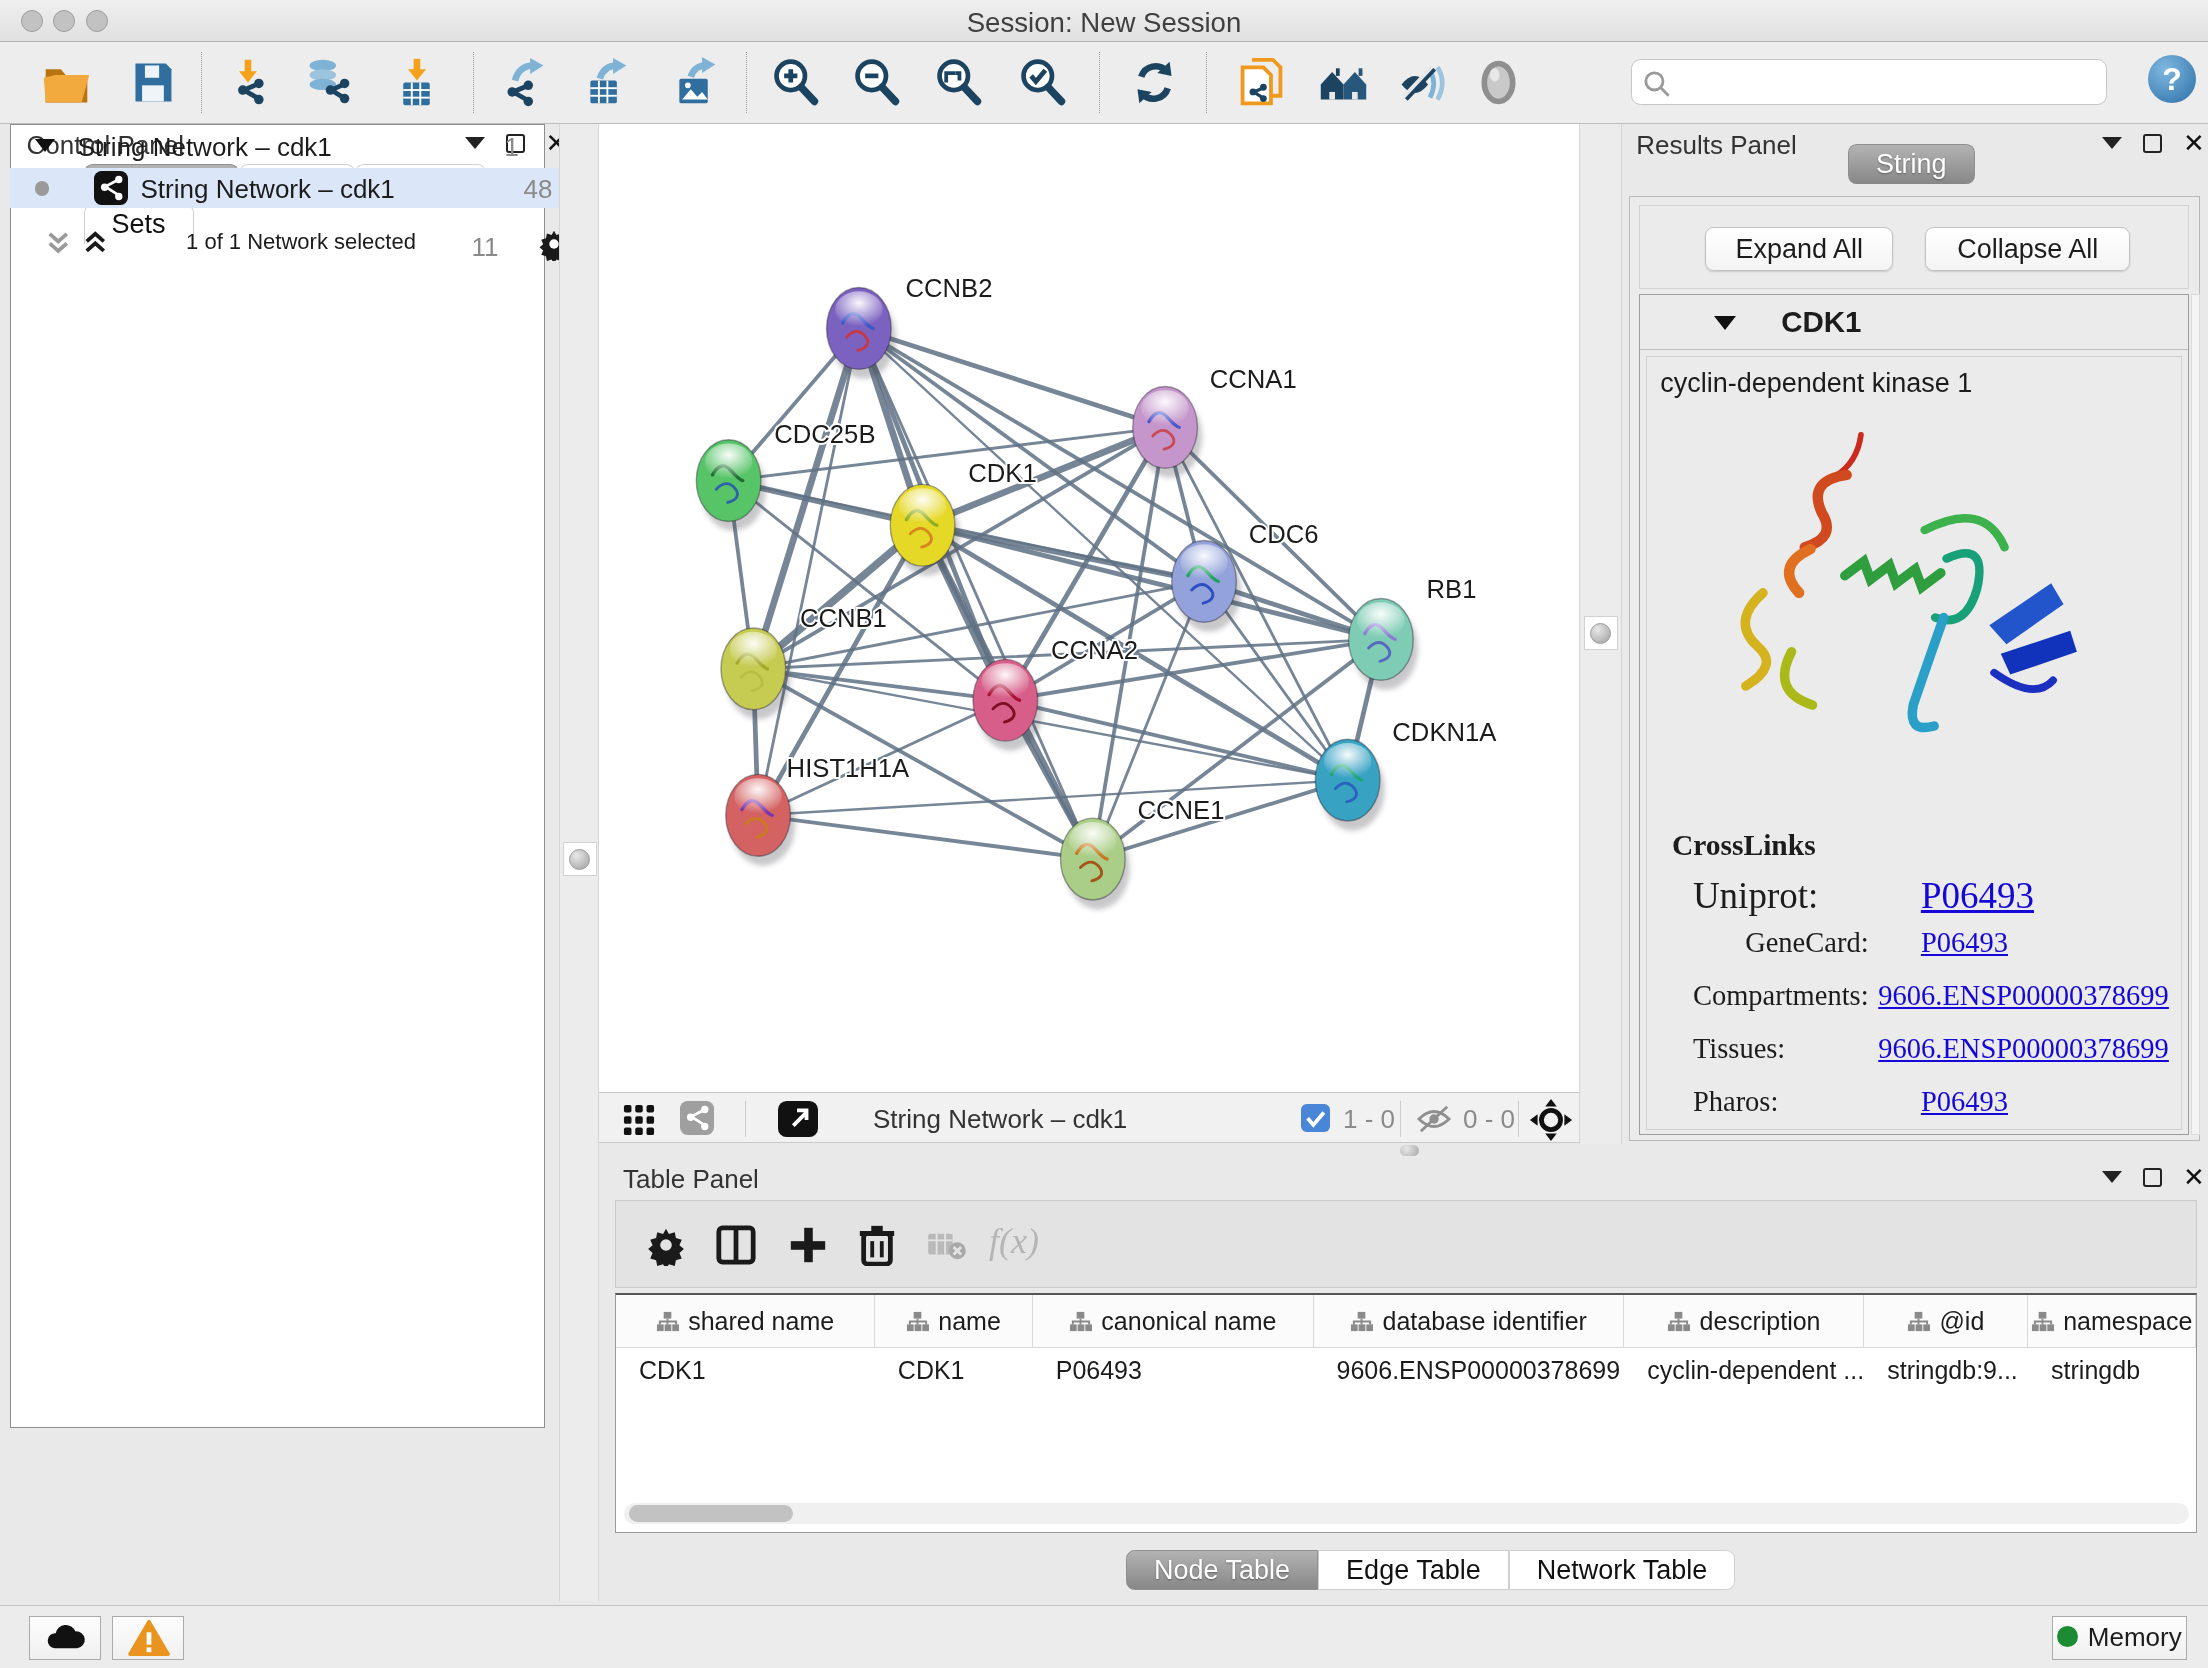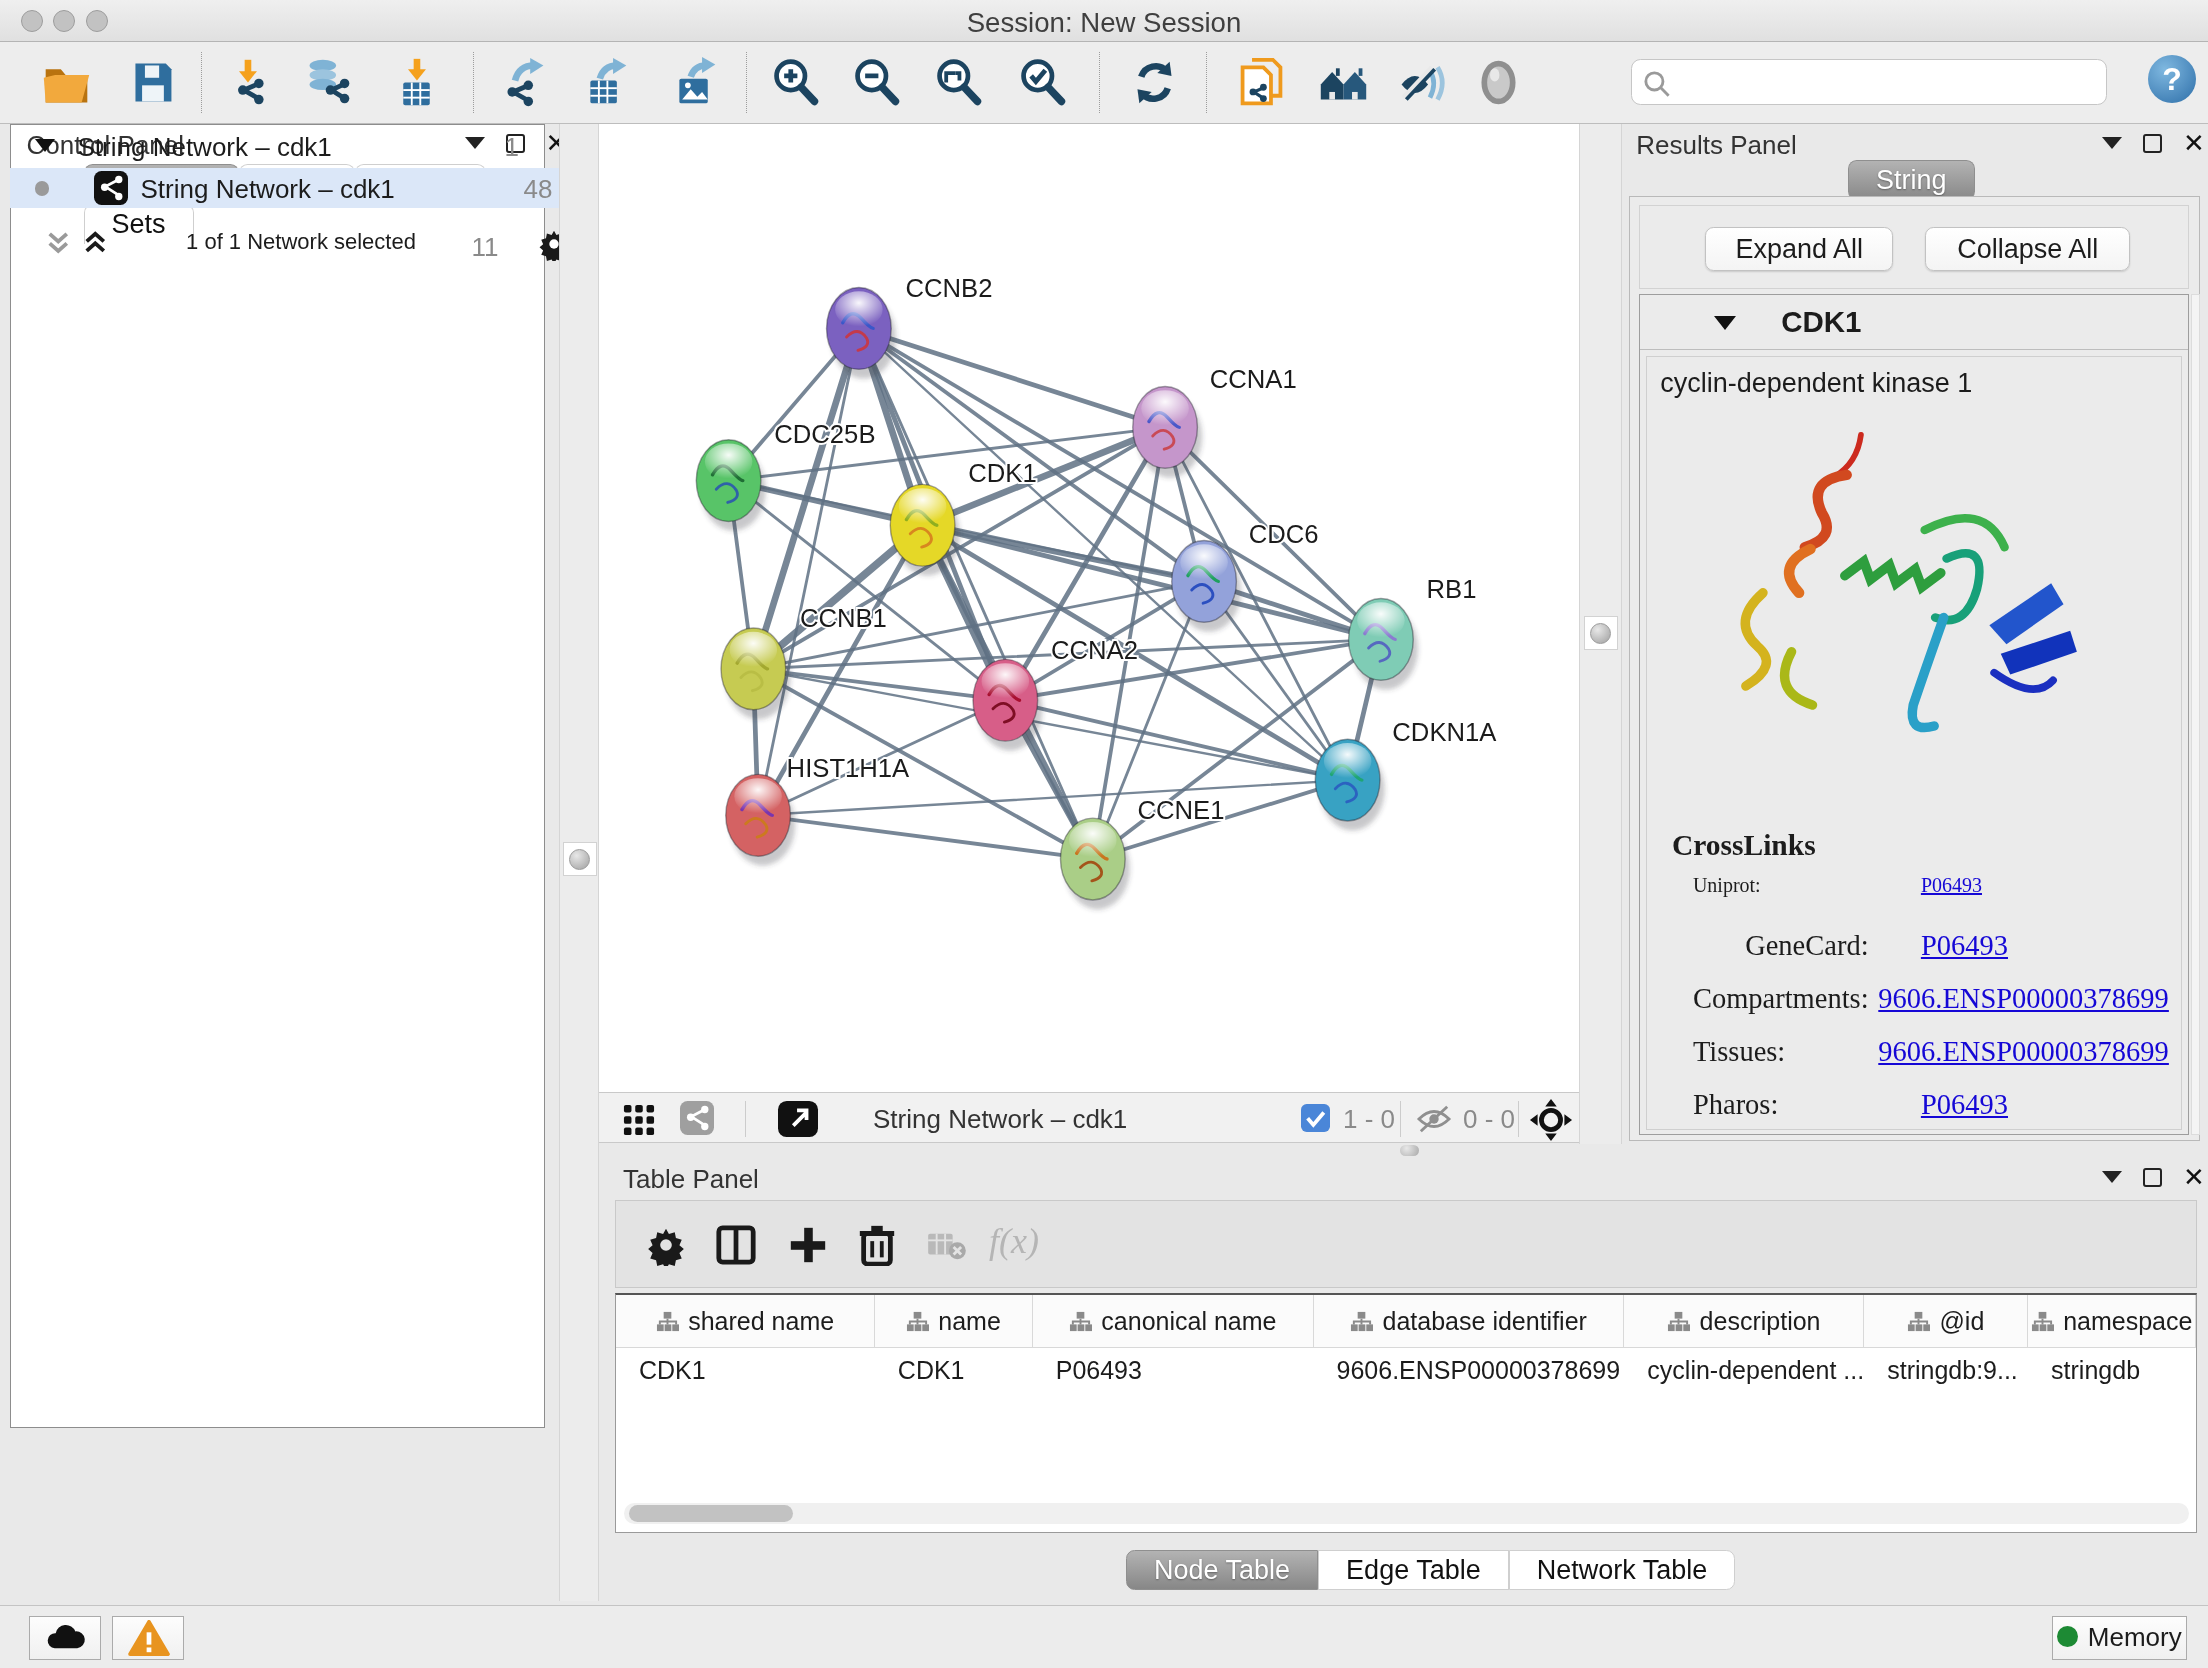--- a/index.html
+++ b/index.html
@@ -542,7 +542,7 @@
     <div class="flo"></div>
     <div class="clo">✕</div>
   </div>
-  <div class="abs" style="left:226px; top:36px;">
+  <div class="abs" style="left:226px; top:20px;">
     <div class="tab sel" style="border-radius:8.6px;">String</div>
   </div>
   <div class="abs rbox" style="left:6.7px; top:72px; width:571px; height:945px;">

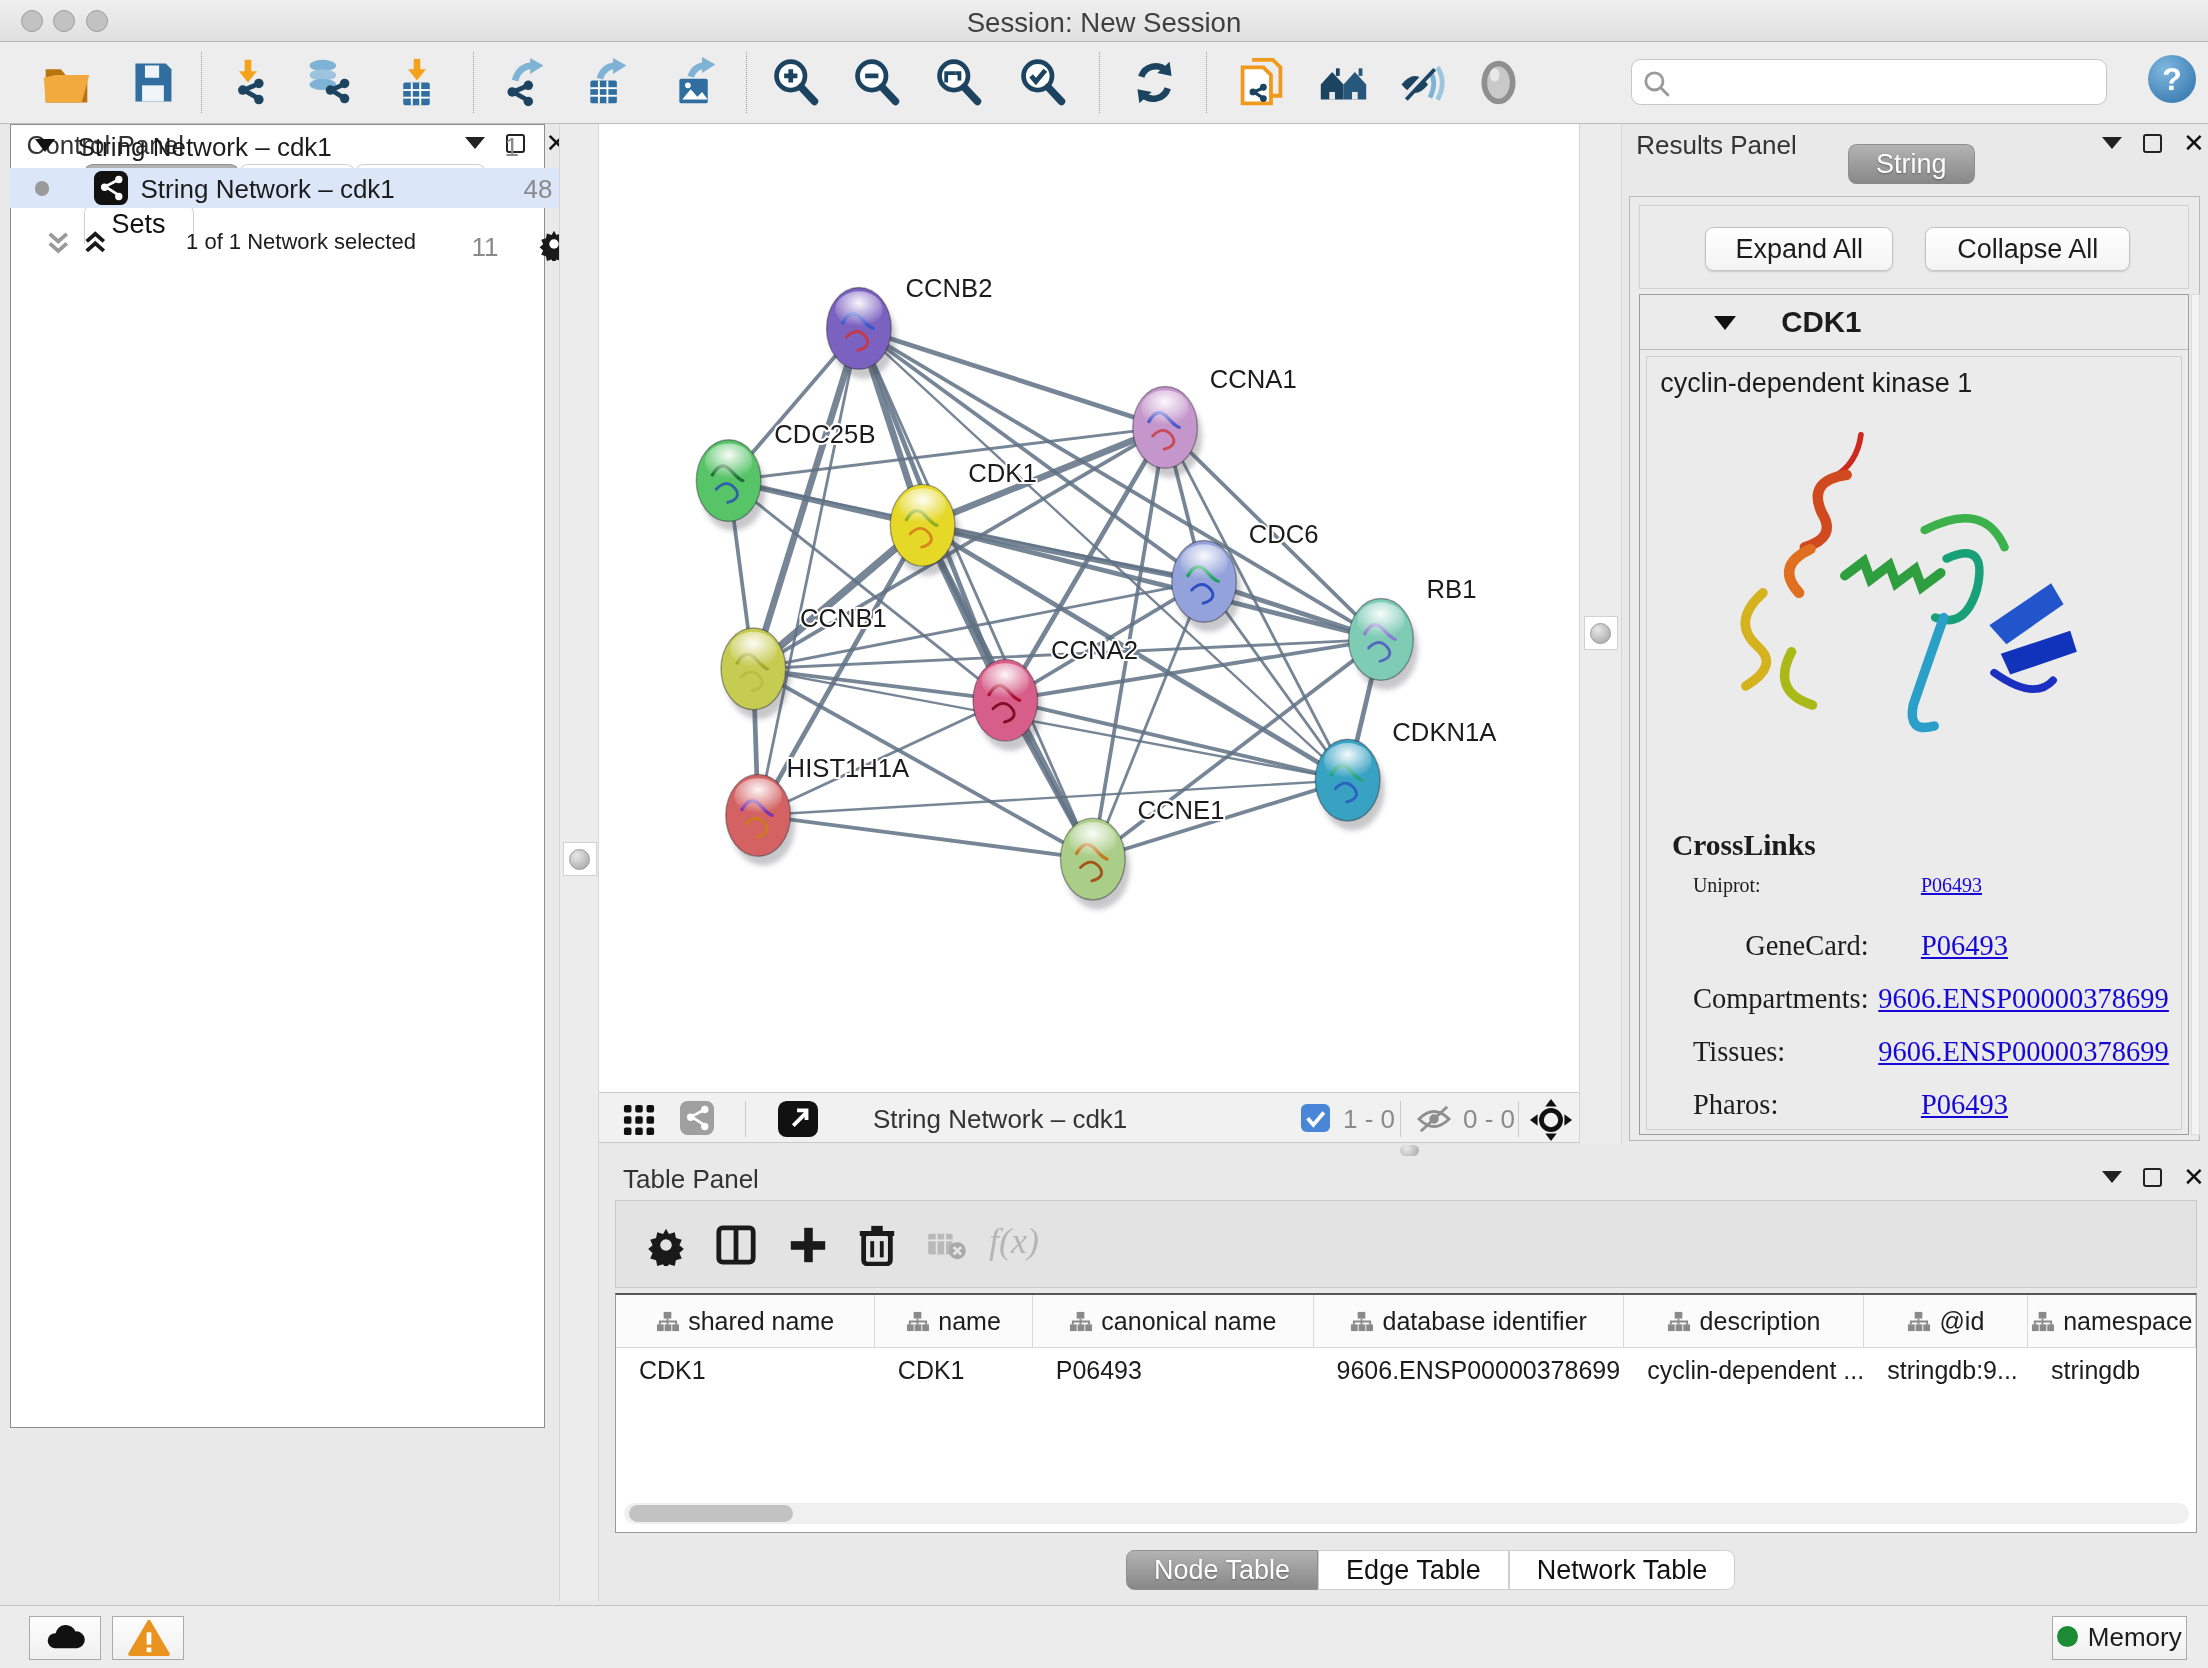--- a/index.html
+++ b/index.html
@@ -575,7 +575,7 @@
         </svg>
         <div class="serif abs" style="left:25px; top:472px; font-size:29.5px; font-weight:bold;">CrossLinks</div>
         <div class="abs" id="crosslinks" style="left:46px; top:517px; width:476px;">
-            <div class="serif" style="display: flex; margin-bottom: 33px; font-size: 20px;">
+            <div class="serif" style="display: flex; margin-bottom: 10px; font-size: 37px;">
               <div style="width: 228px;">Uniprot:</div>
               <span class="link">P06493</span>
             </div>

